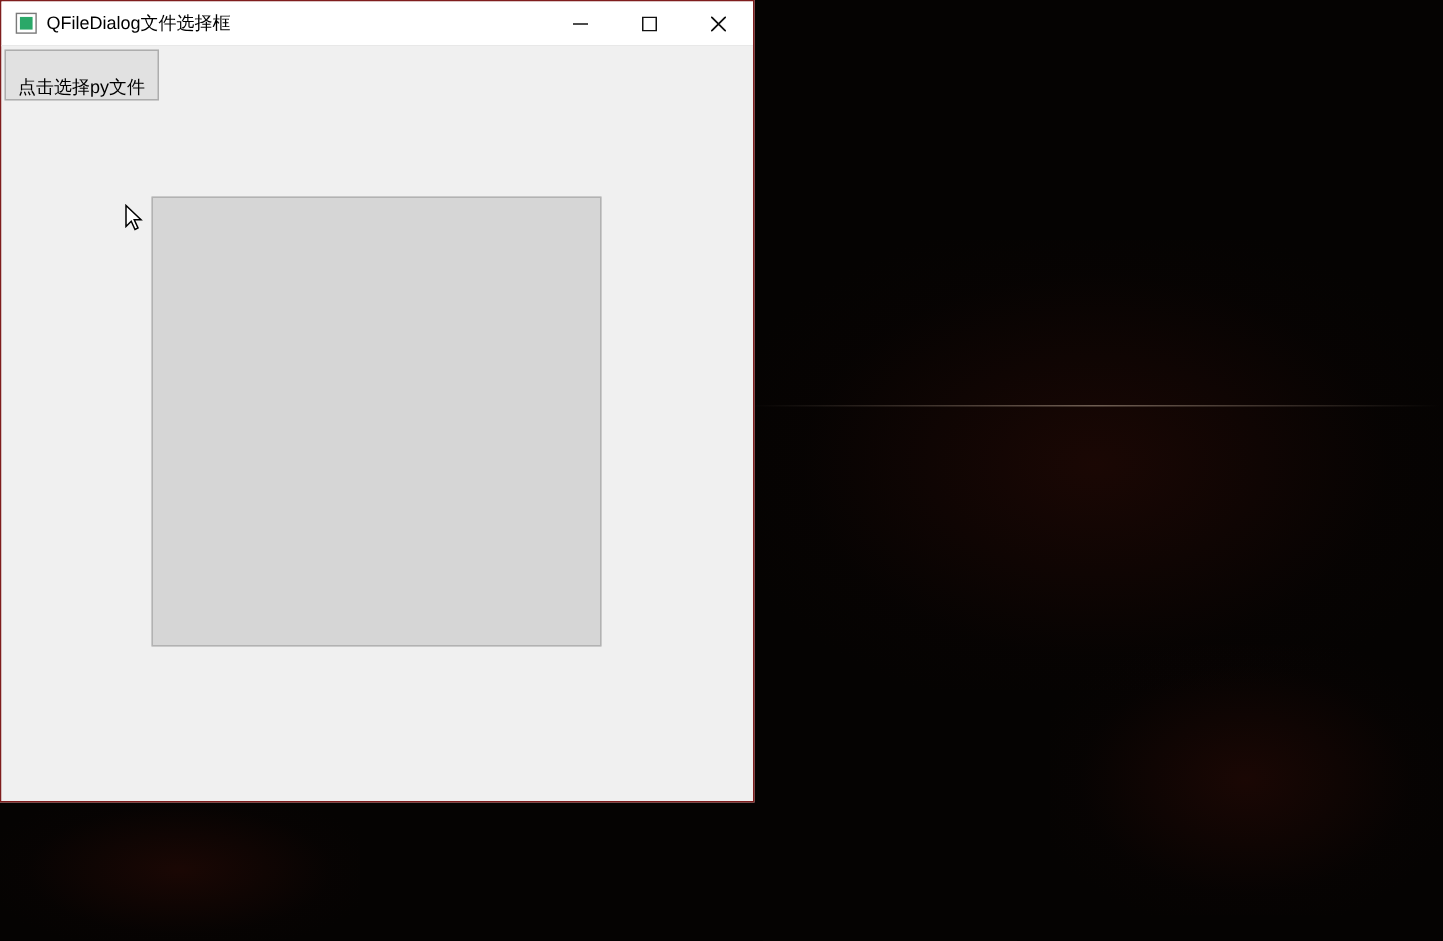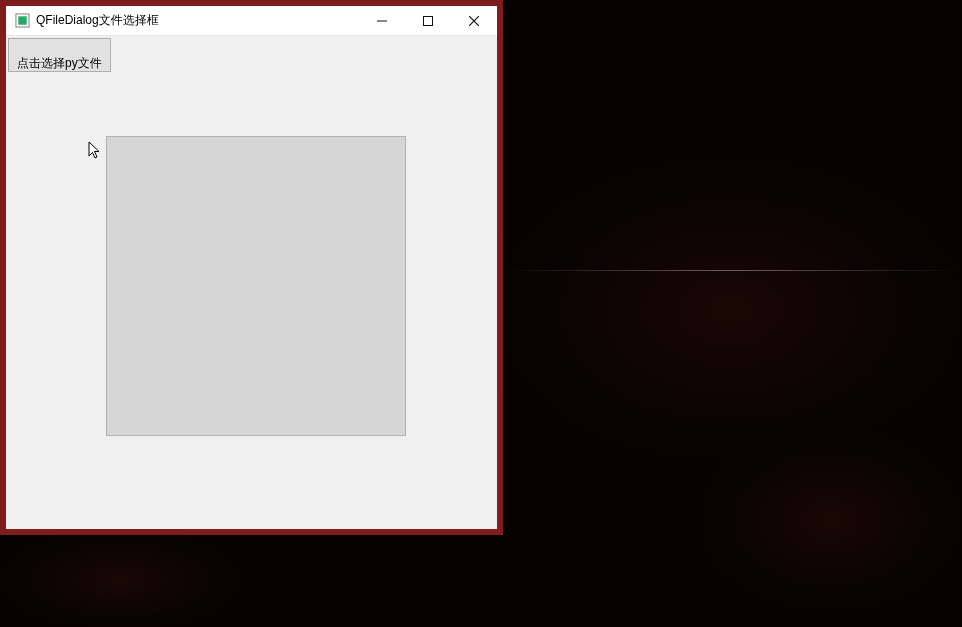--- a/index.html
+++ b/index.html
@@ -33,7 +33,7 @@
       width: 503px;
       height: 535px;
       background: #f0f0f0;
-      border: 6px solid #7f1d1d;
+      border: 1px solid #7f1d1d;
       display: flex;
       flex-direction: column;
     }

